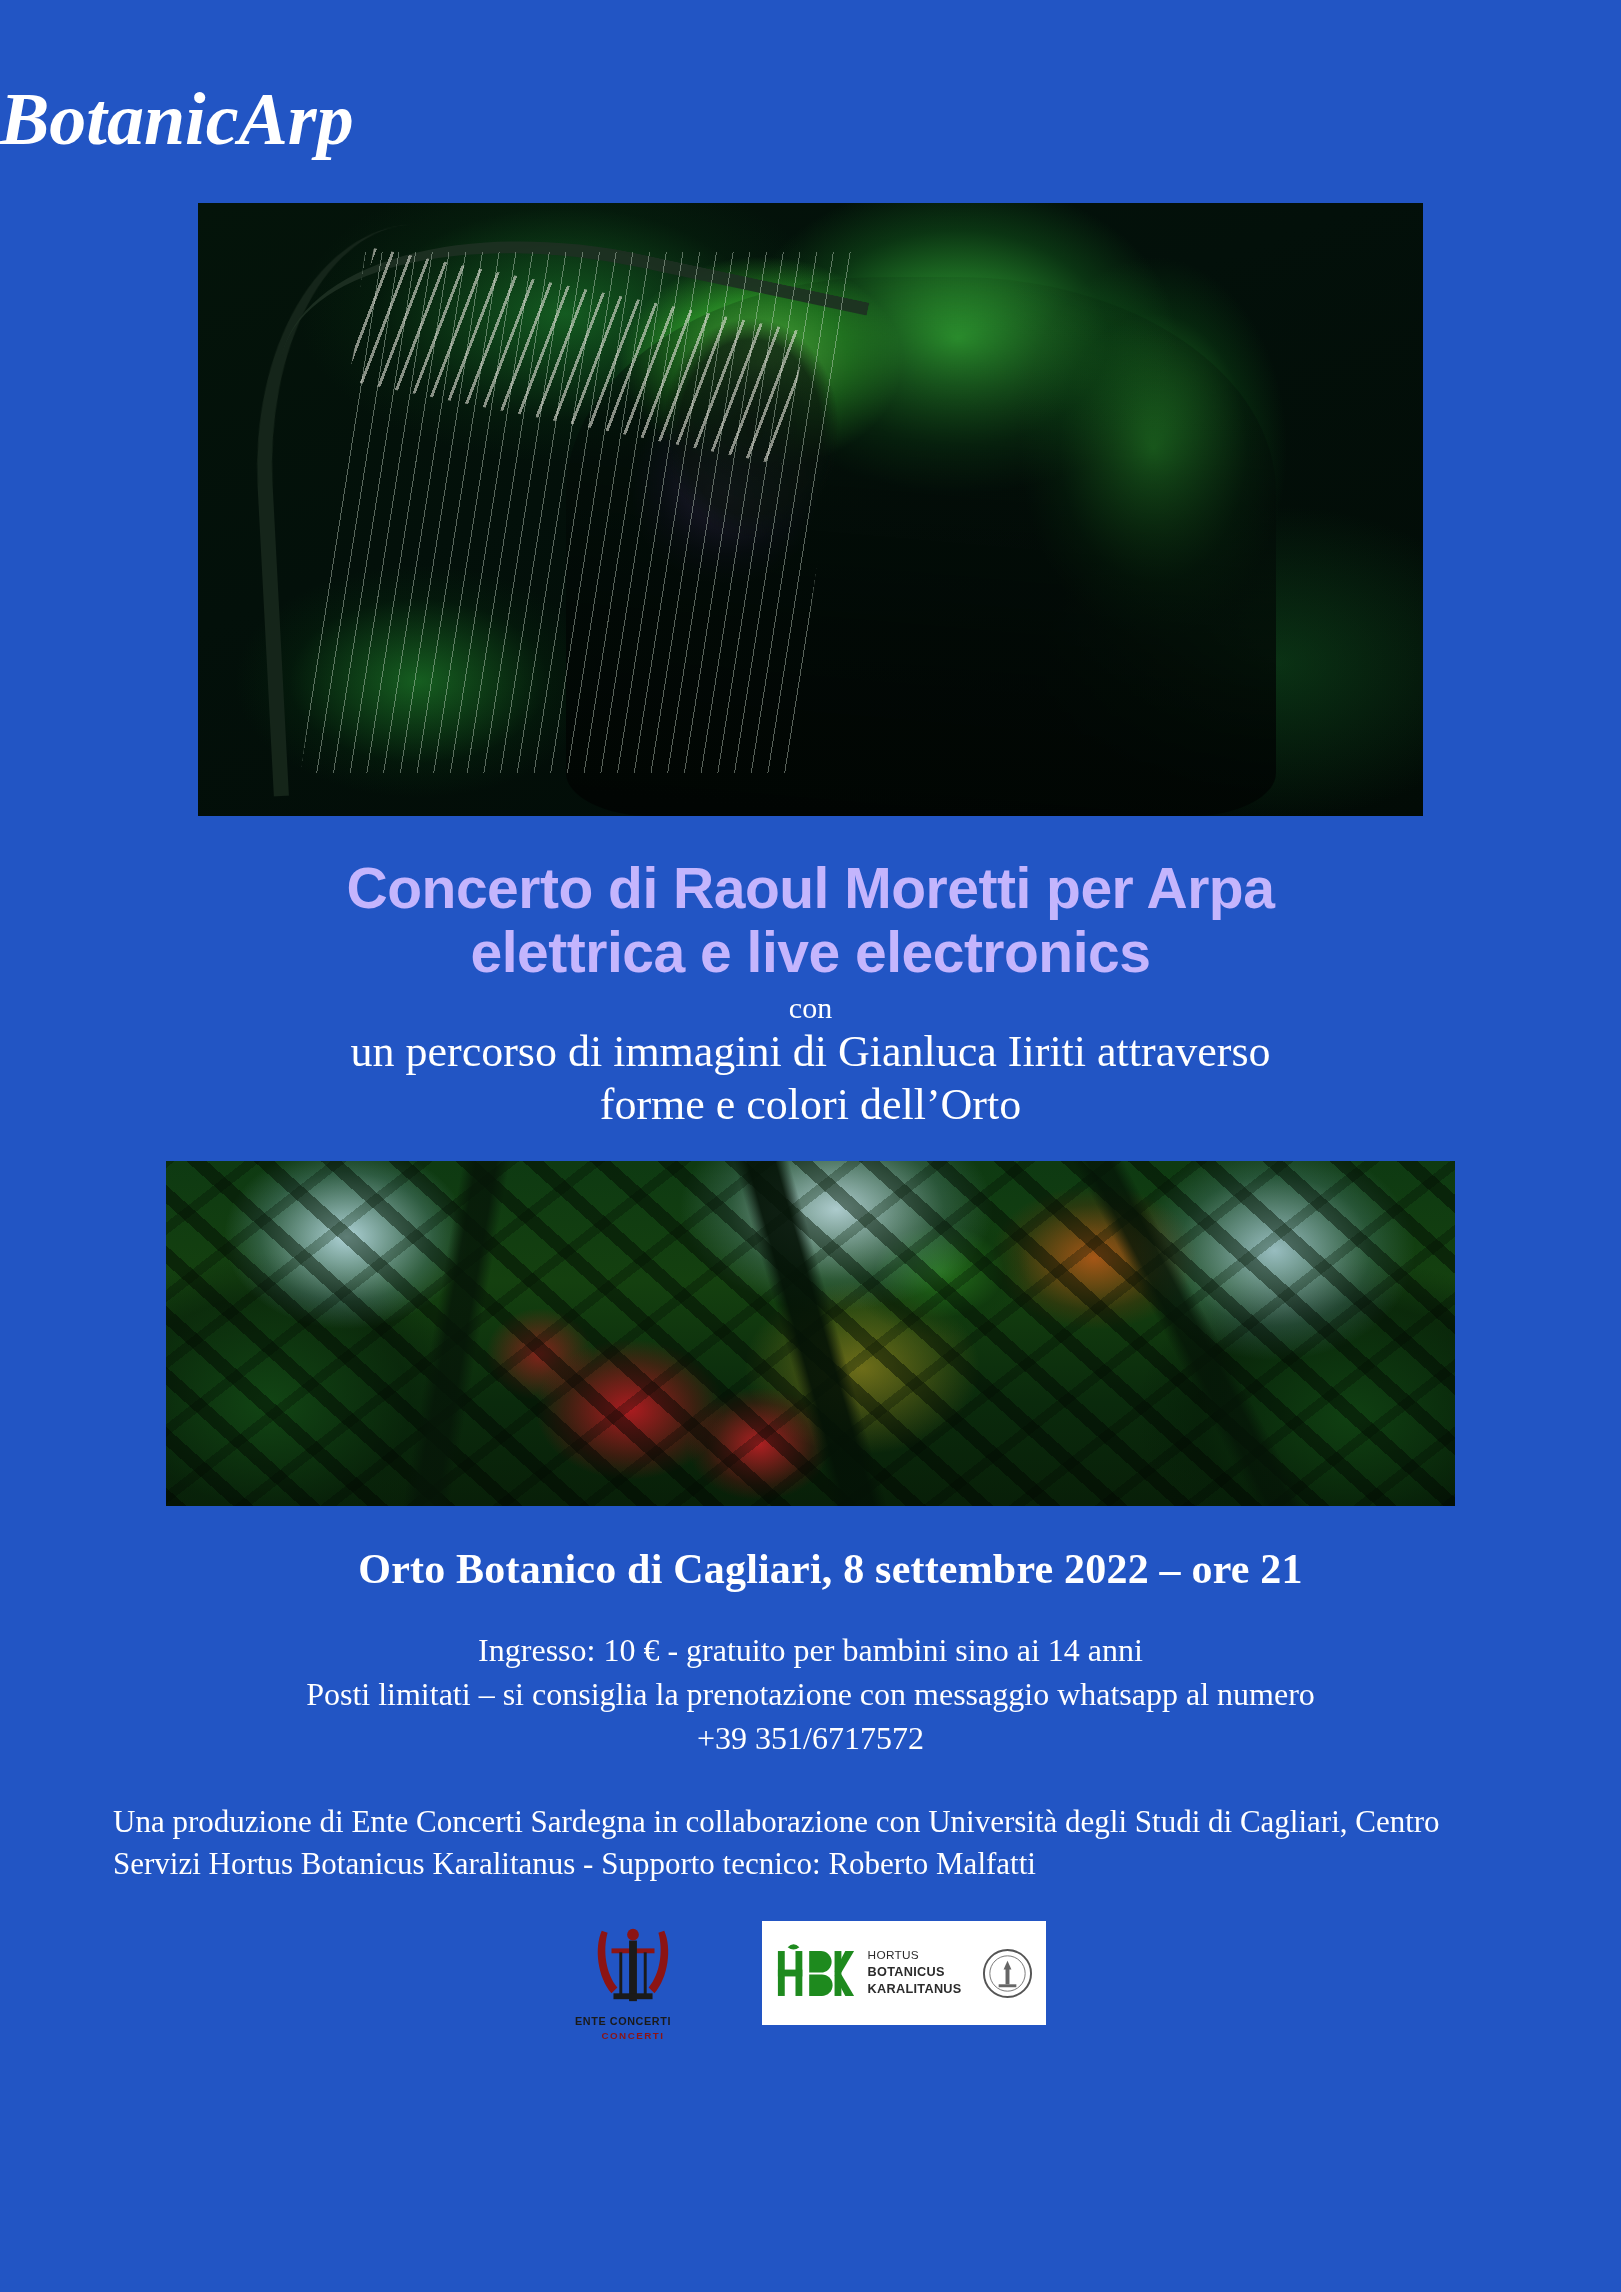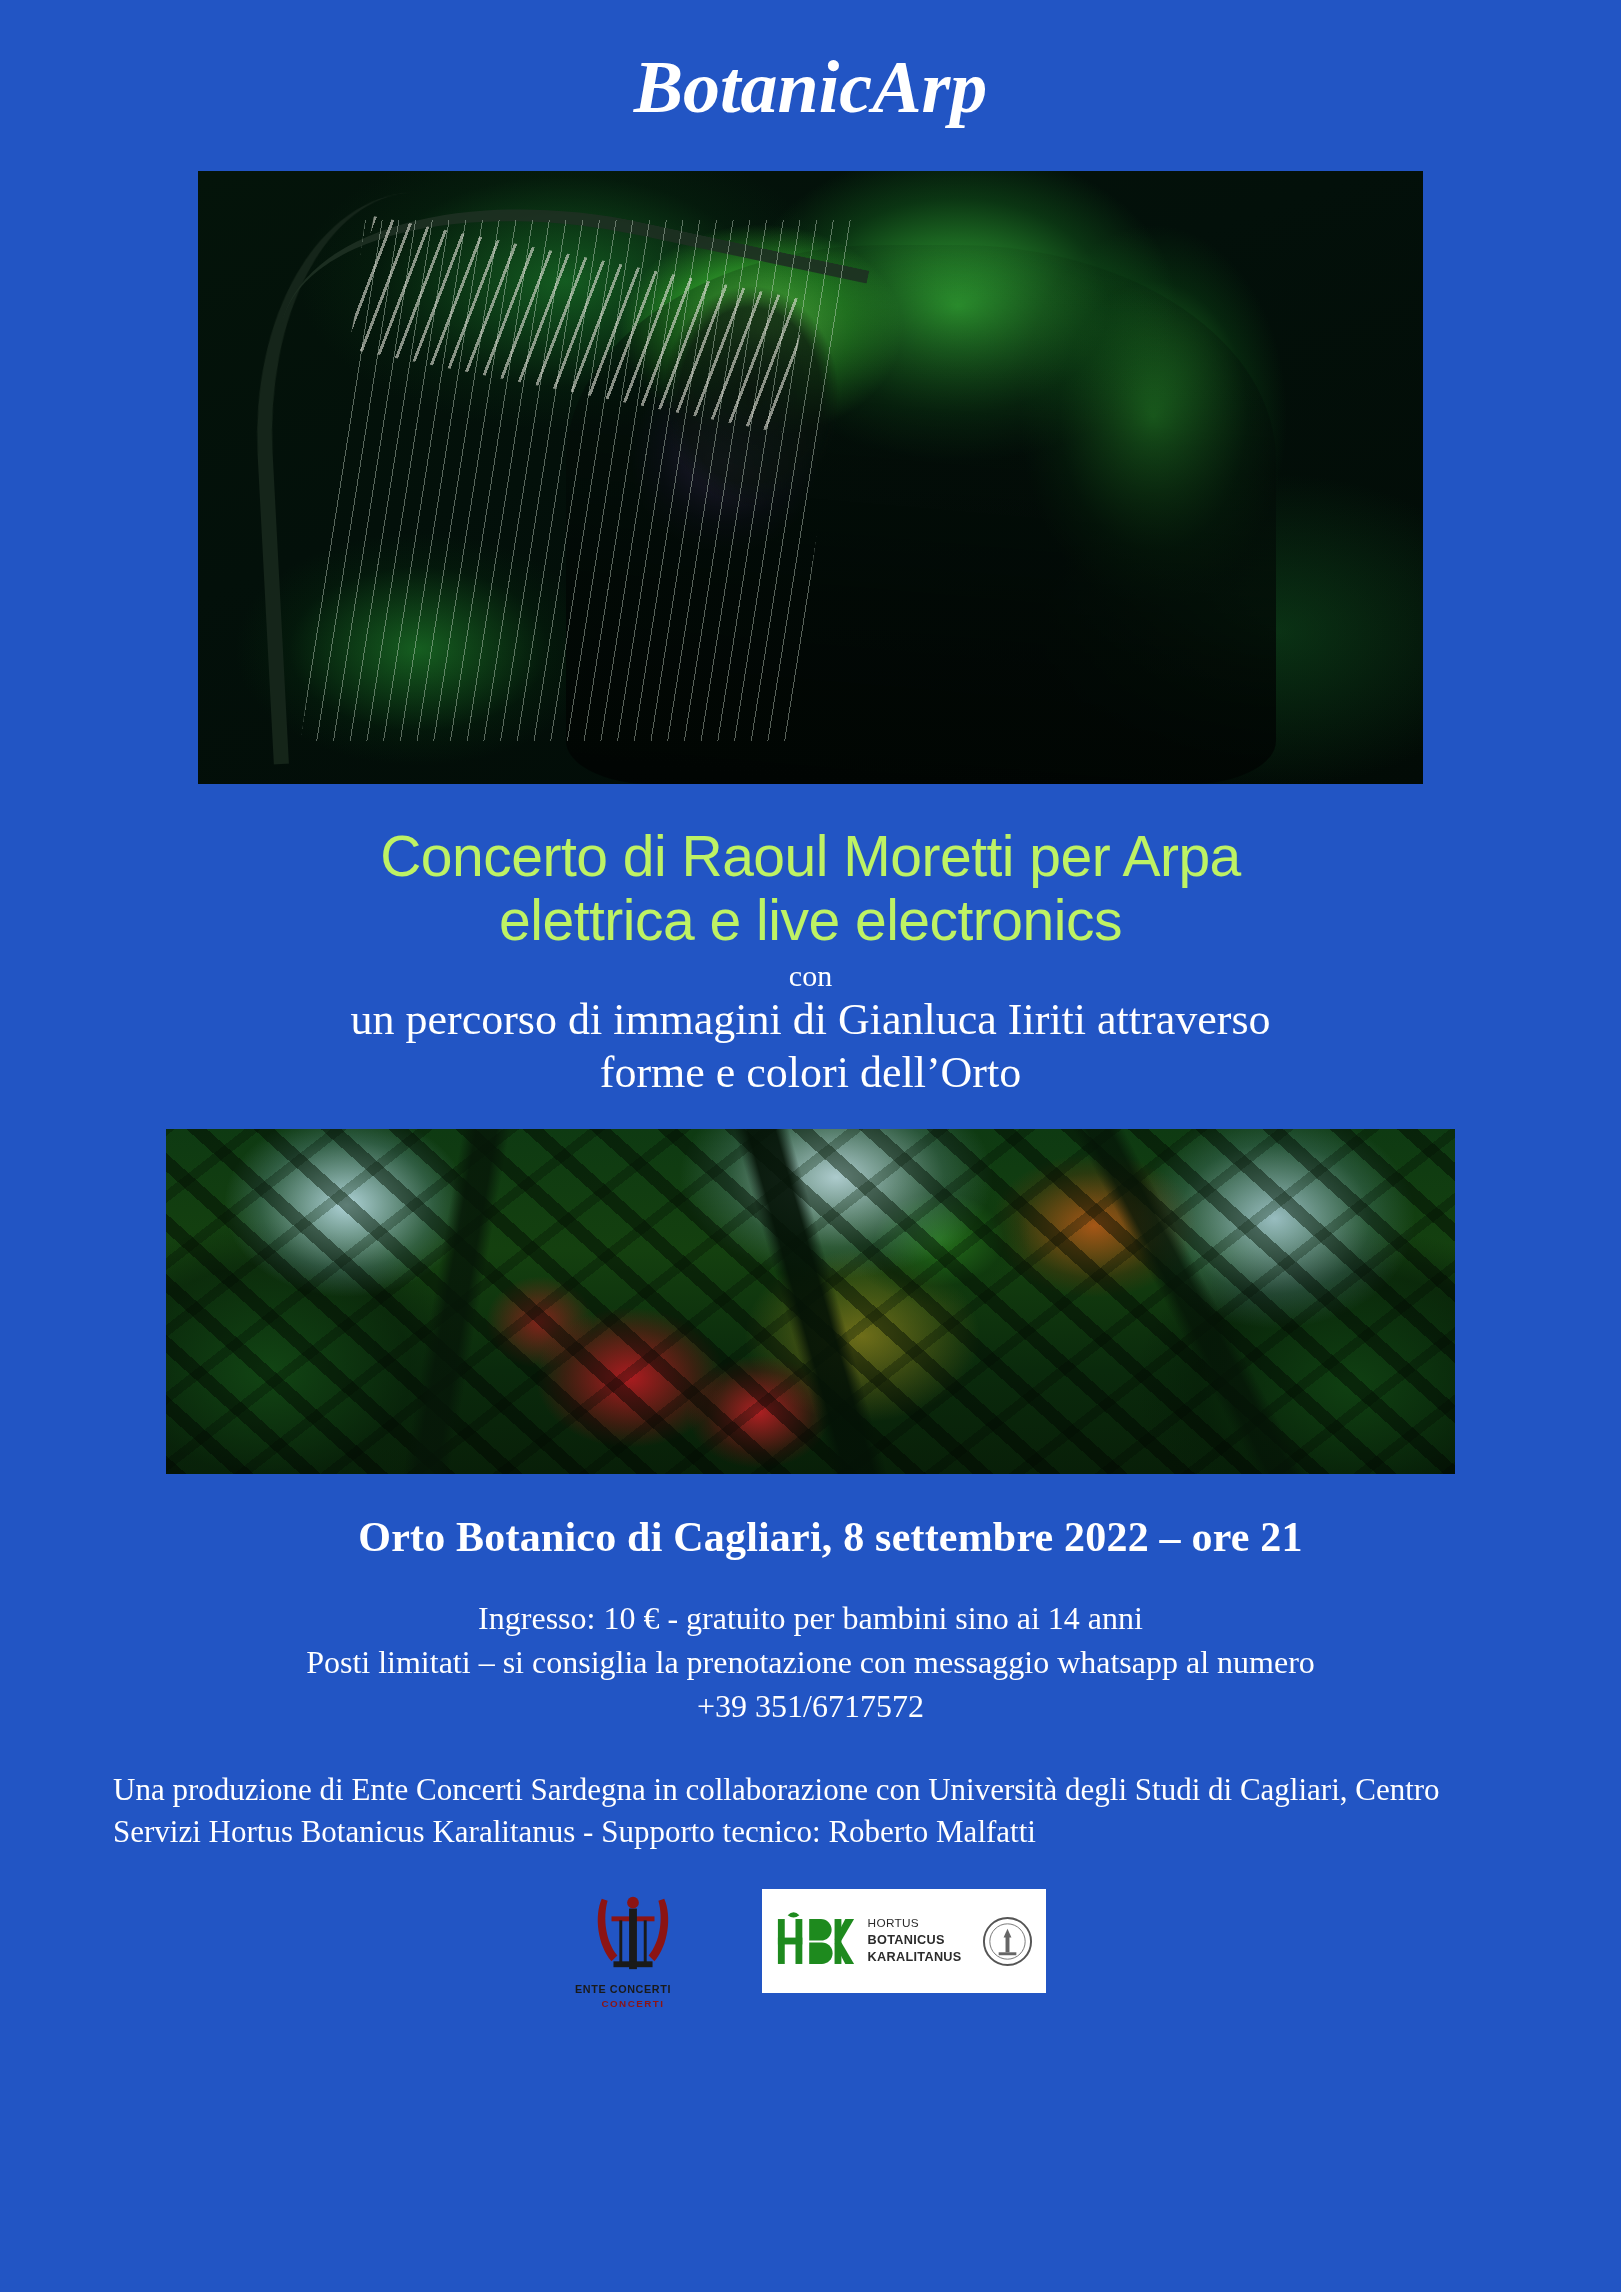--- a/index.html
+++ b/index.html
@@ -24,14 +24,14 @@
 
   
   .title {
-    text-align: center;
+    text-align: left;
     font-family: "Liberation Serif", serif;
     font-weight: bold;
     font-style: italic;
     font-size: 74px;
     letter-spacing: 0px;
     color: #ffffff;
-    padding-top: 50px;
+    padding-top: 82px;
     line-height: 1.0;
   }
 

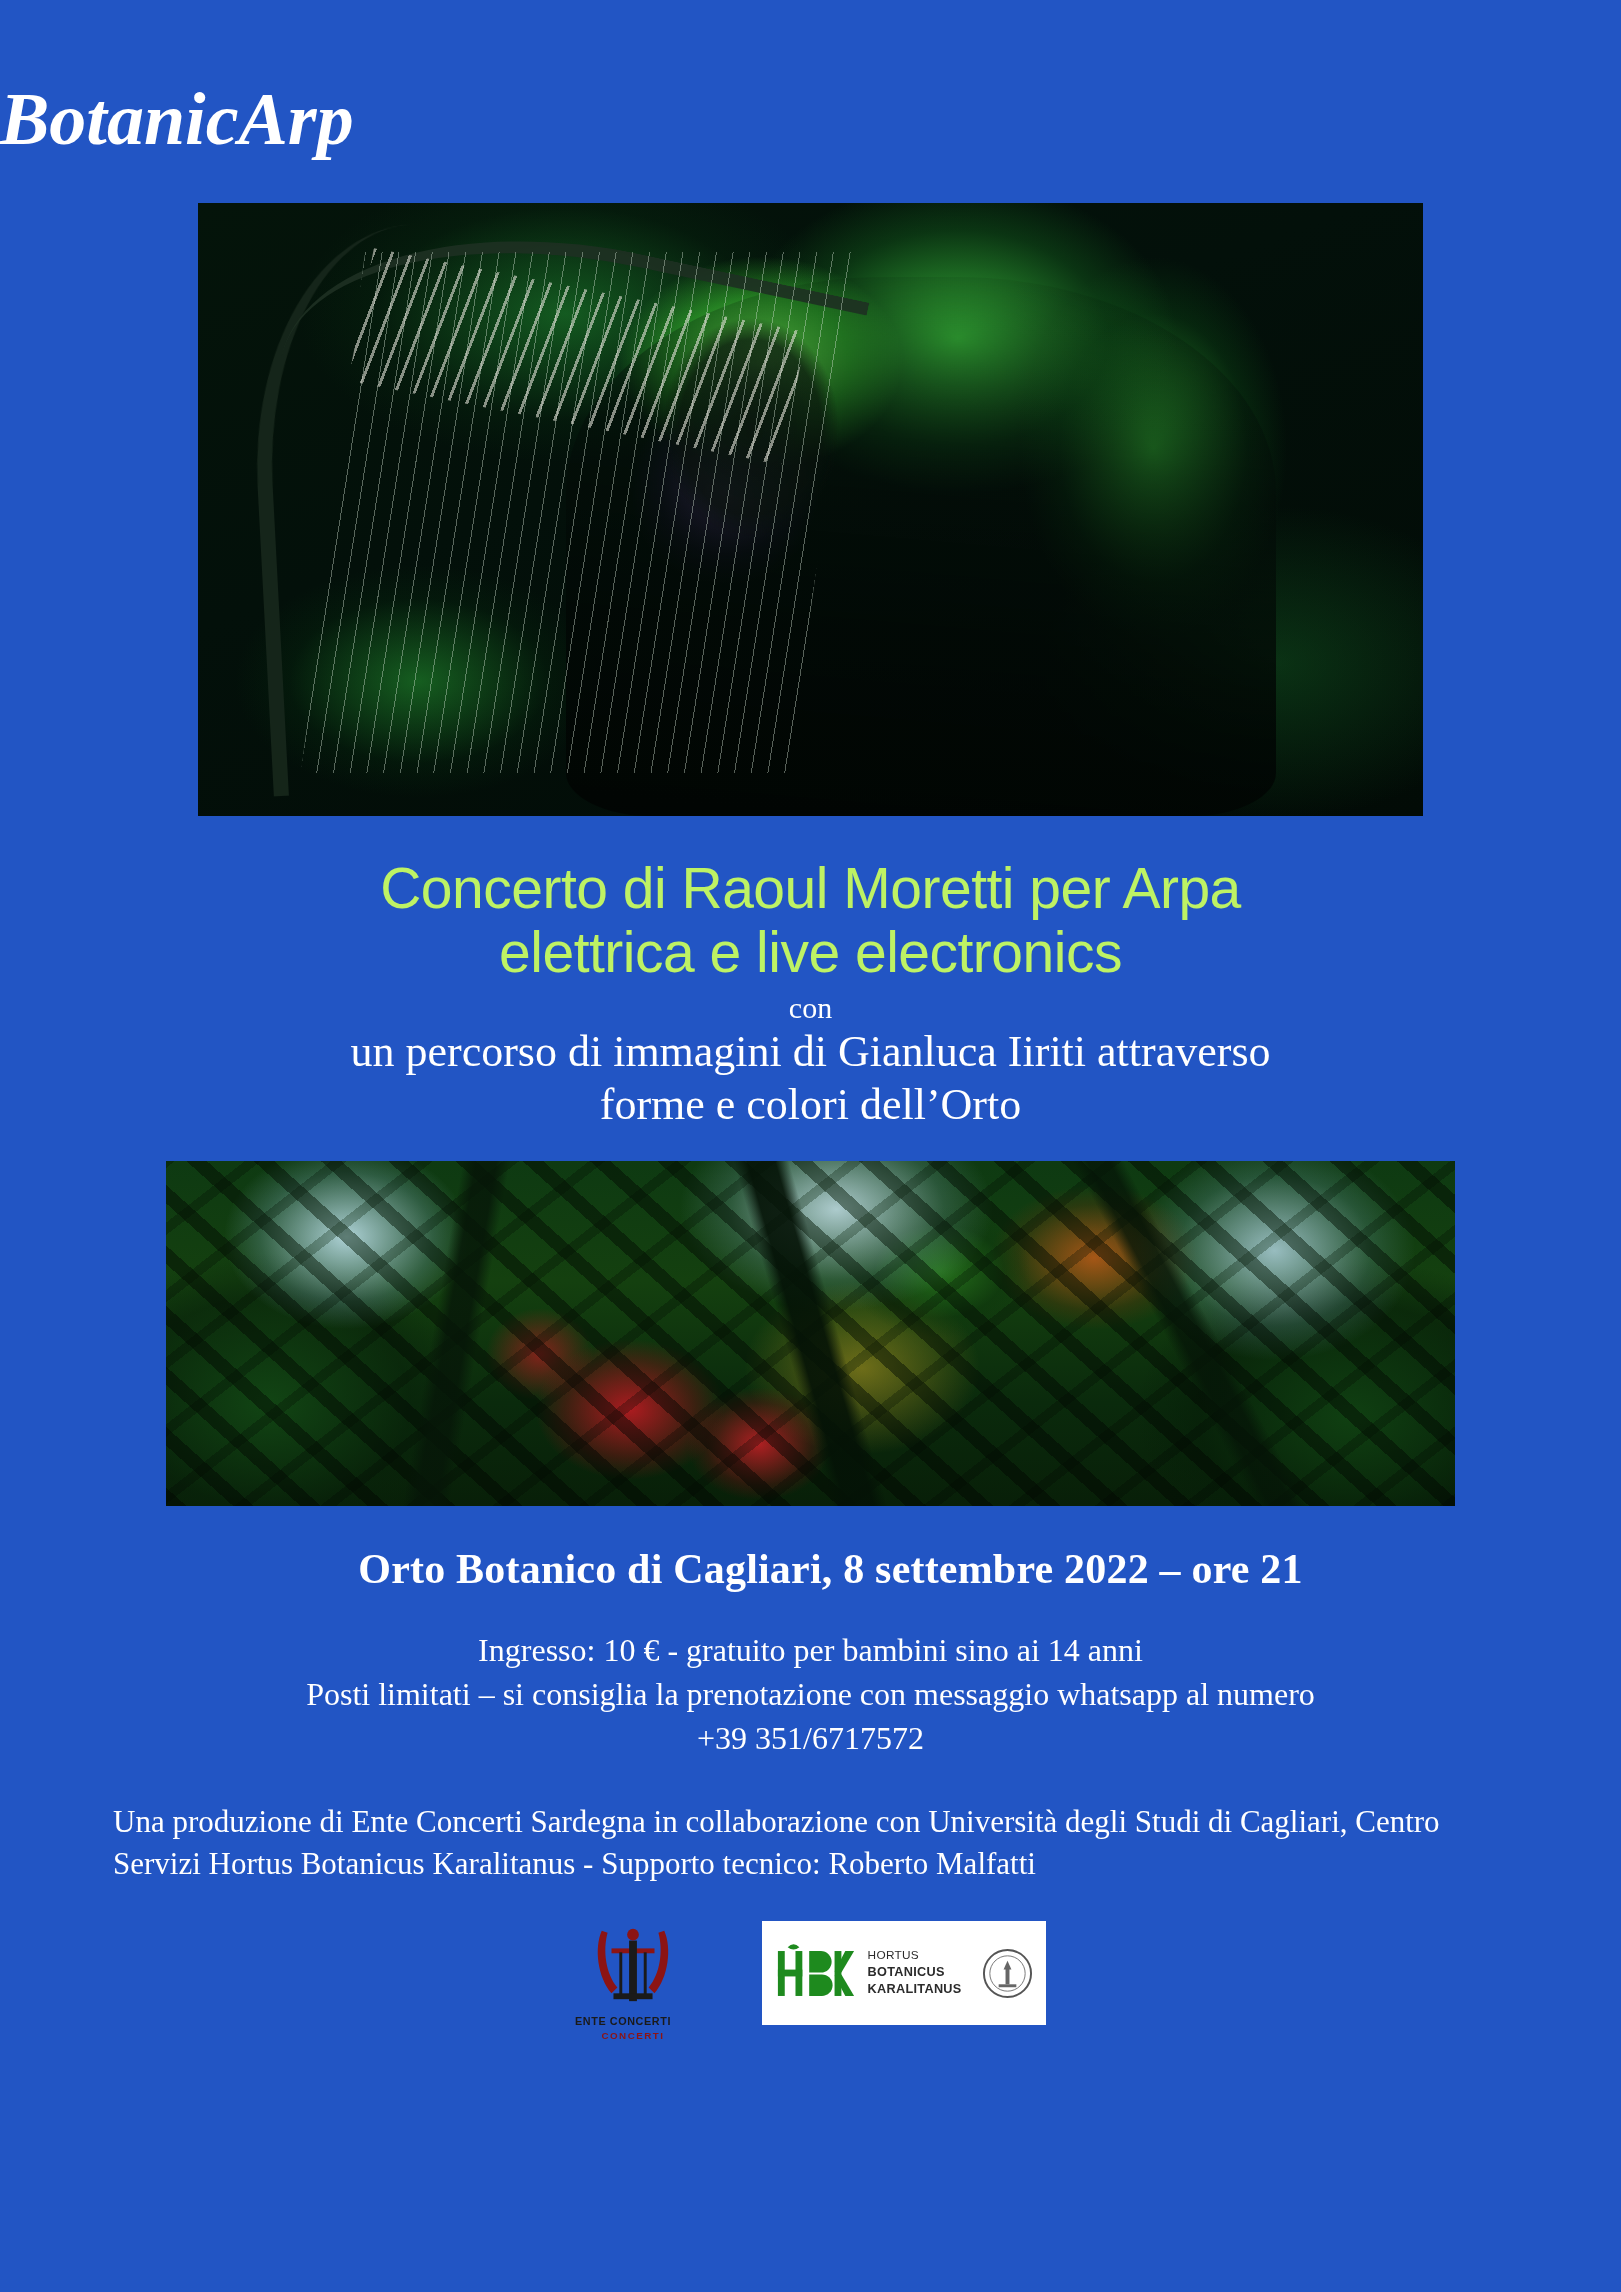--- a/index.html
+++ b/index.html
@@ -129,8 +129,8 @@
   .subtitle-main {
     font-family: "Liberation Sans", sans-serif;
     font-size: 57px;
-    font-weight: 400;
-    color: #bef264;
+    font-weight: 700;
+    color: #c4b5fd;
     letter-spacing: -0.5px;
   }
   .subtitle-con {

